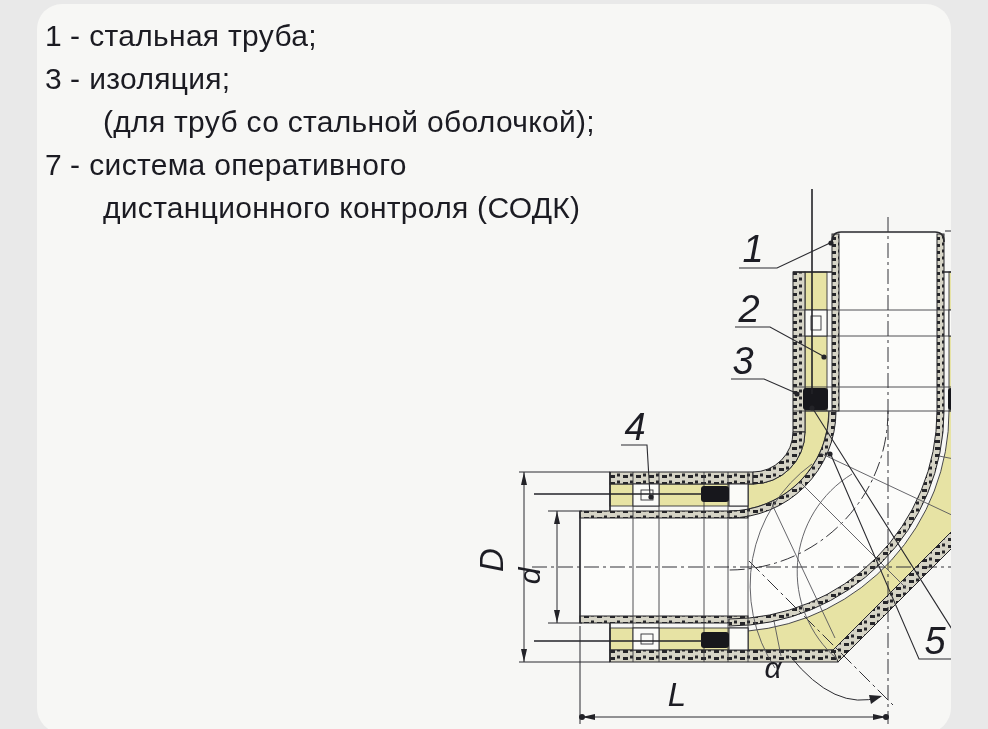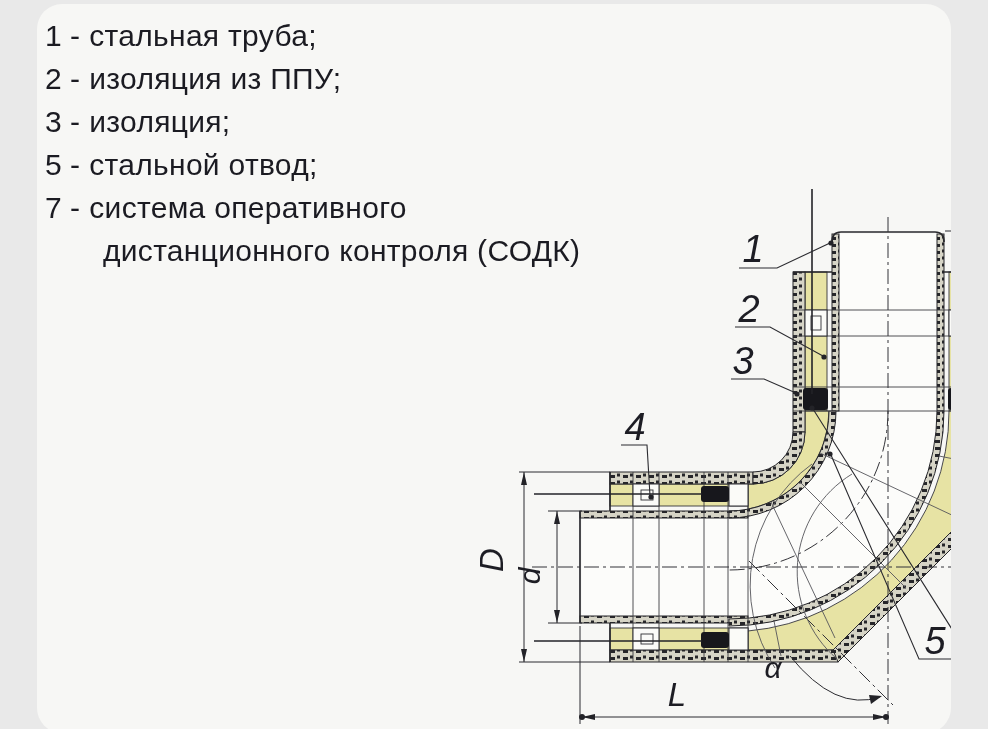--- a/index.html
+++ b/index.html
@@ -30,7 +30,6 @@
 
   <div class="legend">
     <div class="lrow"><span class="lnum">1</span><span class="lsep">-</span><span class="ltxt">стальная труба;</span></div>
-    <div class="lrow"><span class="lnum">2</span><span class="lsep">-</span><span class="ltxt">изоляция из ППУ;</span></div>
     <div class="lrow"><span class="lnum">3</span><span class="lsep">-</span><span class="ltxt">изоляция;</span></div>
     <div class="lrow"><span class="lnum">5</span><span class="lsep">-</span><span class="ltxt">стальной отвод;</span></div>
     <div class="lrow"><span class="lnum">7</span><span class="lsep">-</span><span class="ltxt">система оперативного</span></div>

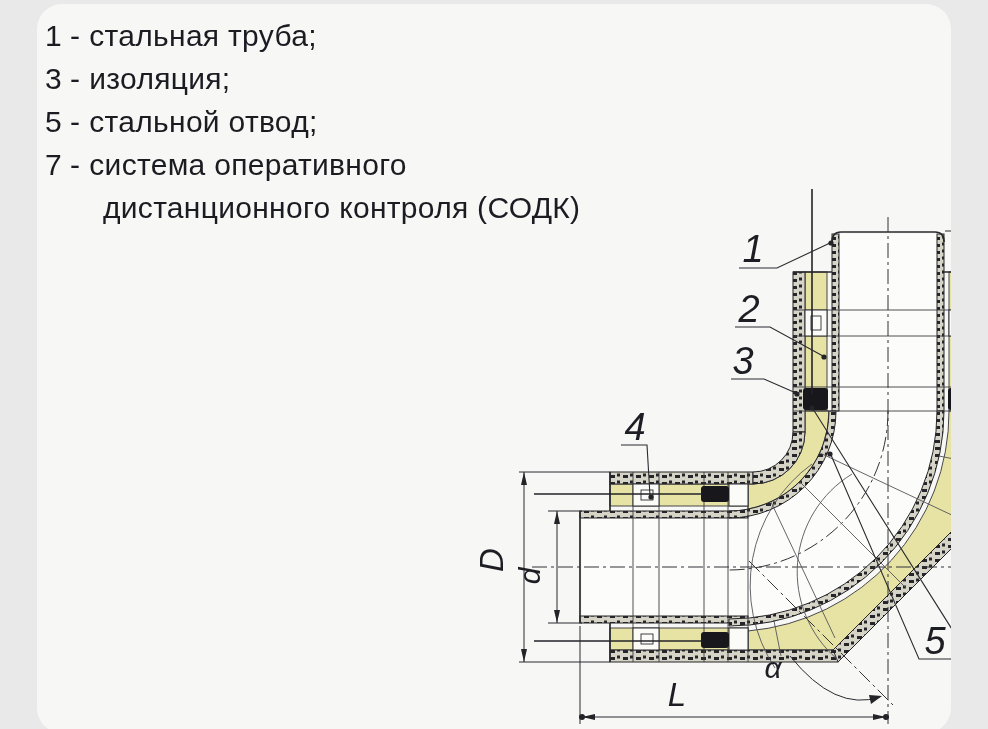--- a/index.html
+++ b/index.html
@@ -31,7 +31,6 @@
   <div class="legend">
     <div class="lrow"><span class="lnum">1</span><span class="lsep">-</span><span class="ltxt">стальная труба;</span></div>
     <div class="lrow"><span class="lnum">3</span><span class="lsep">-</span><span class="ltxt">изоляция;</span></div>
-    <div class="lrow"><span class="lnum">5</span><span class="lsep">-</span><span class="ltxt">стальной отвод;</span></div>
     <div class="lrow"><span class="lnum">7</span><span class="lsep">-</span><span class="ltxt">система оперативного</span></div>
     <div class="lrow cont">дистанционного контроля (СОДК)</div>
   </div>

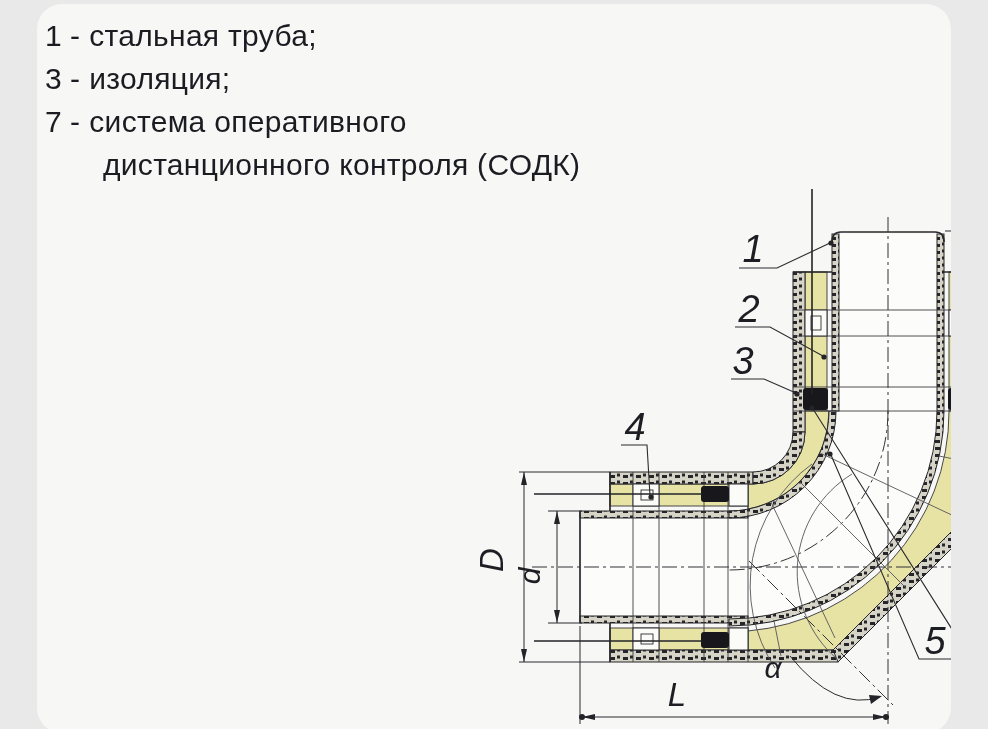--- a/index.html
+++ b/index.html
@@ -31,6 +31,7 @@
   <div class="legend">
     <div class="lrow"><span class="lnum">1</span><span class="lsep">-</span><span class="ltxt">стальная труба;</span></div>
     <div class="lrow"><span class="lnum">3</span><span class="lsep">-</span><span class="ltxt">изоляция;</span></div>
+    <div class="lrow cont">(для труб со стальной оболочкой);</div>
     <div class="lrow"><span class="lnum">7</span><span class="lsep">-</span><span class="ltxt">система оперативного</span></div>
     <div class="lrow cont">дистанционного контроля (СОДК)</div>
   </div>

